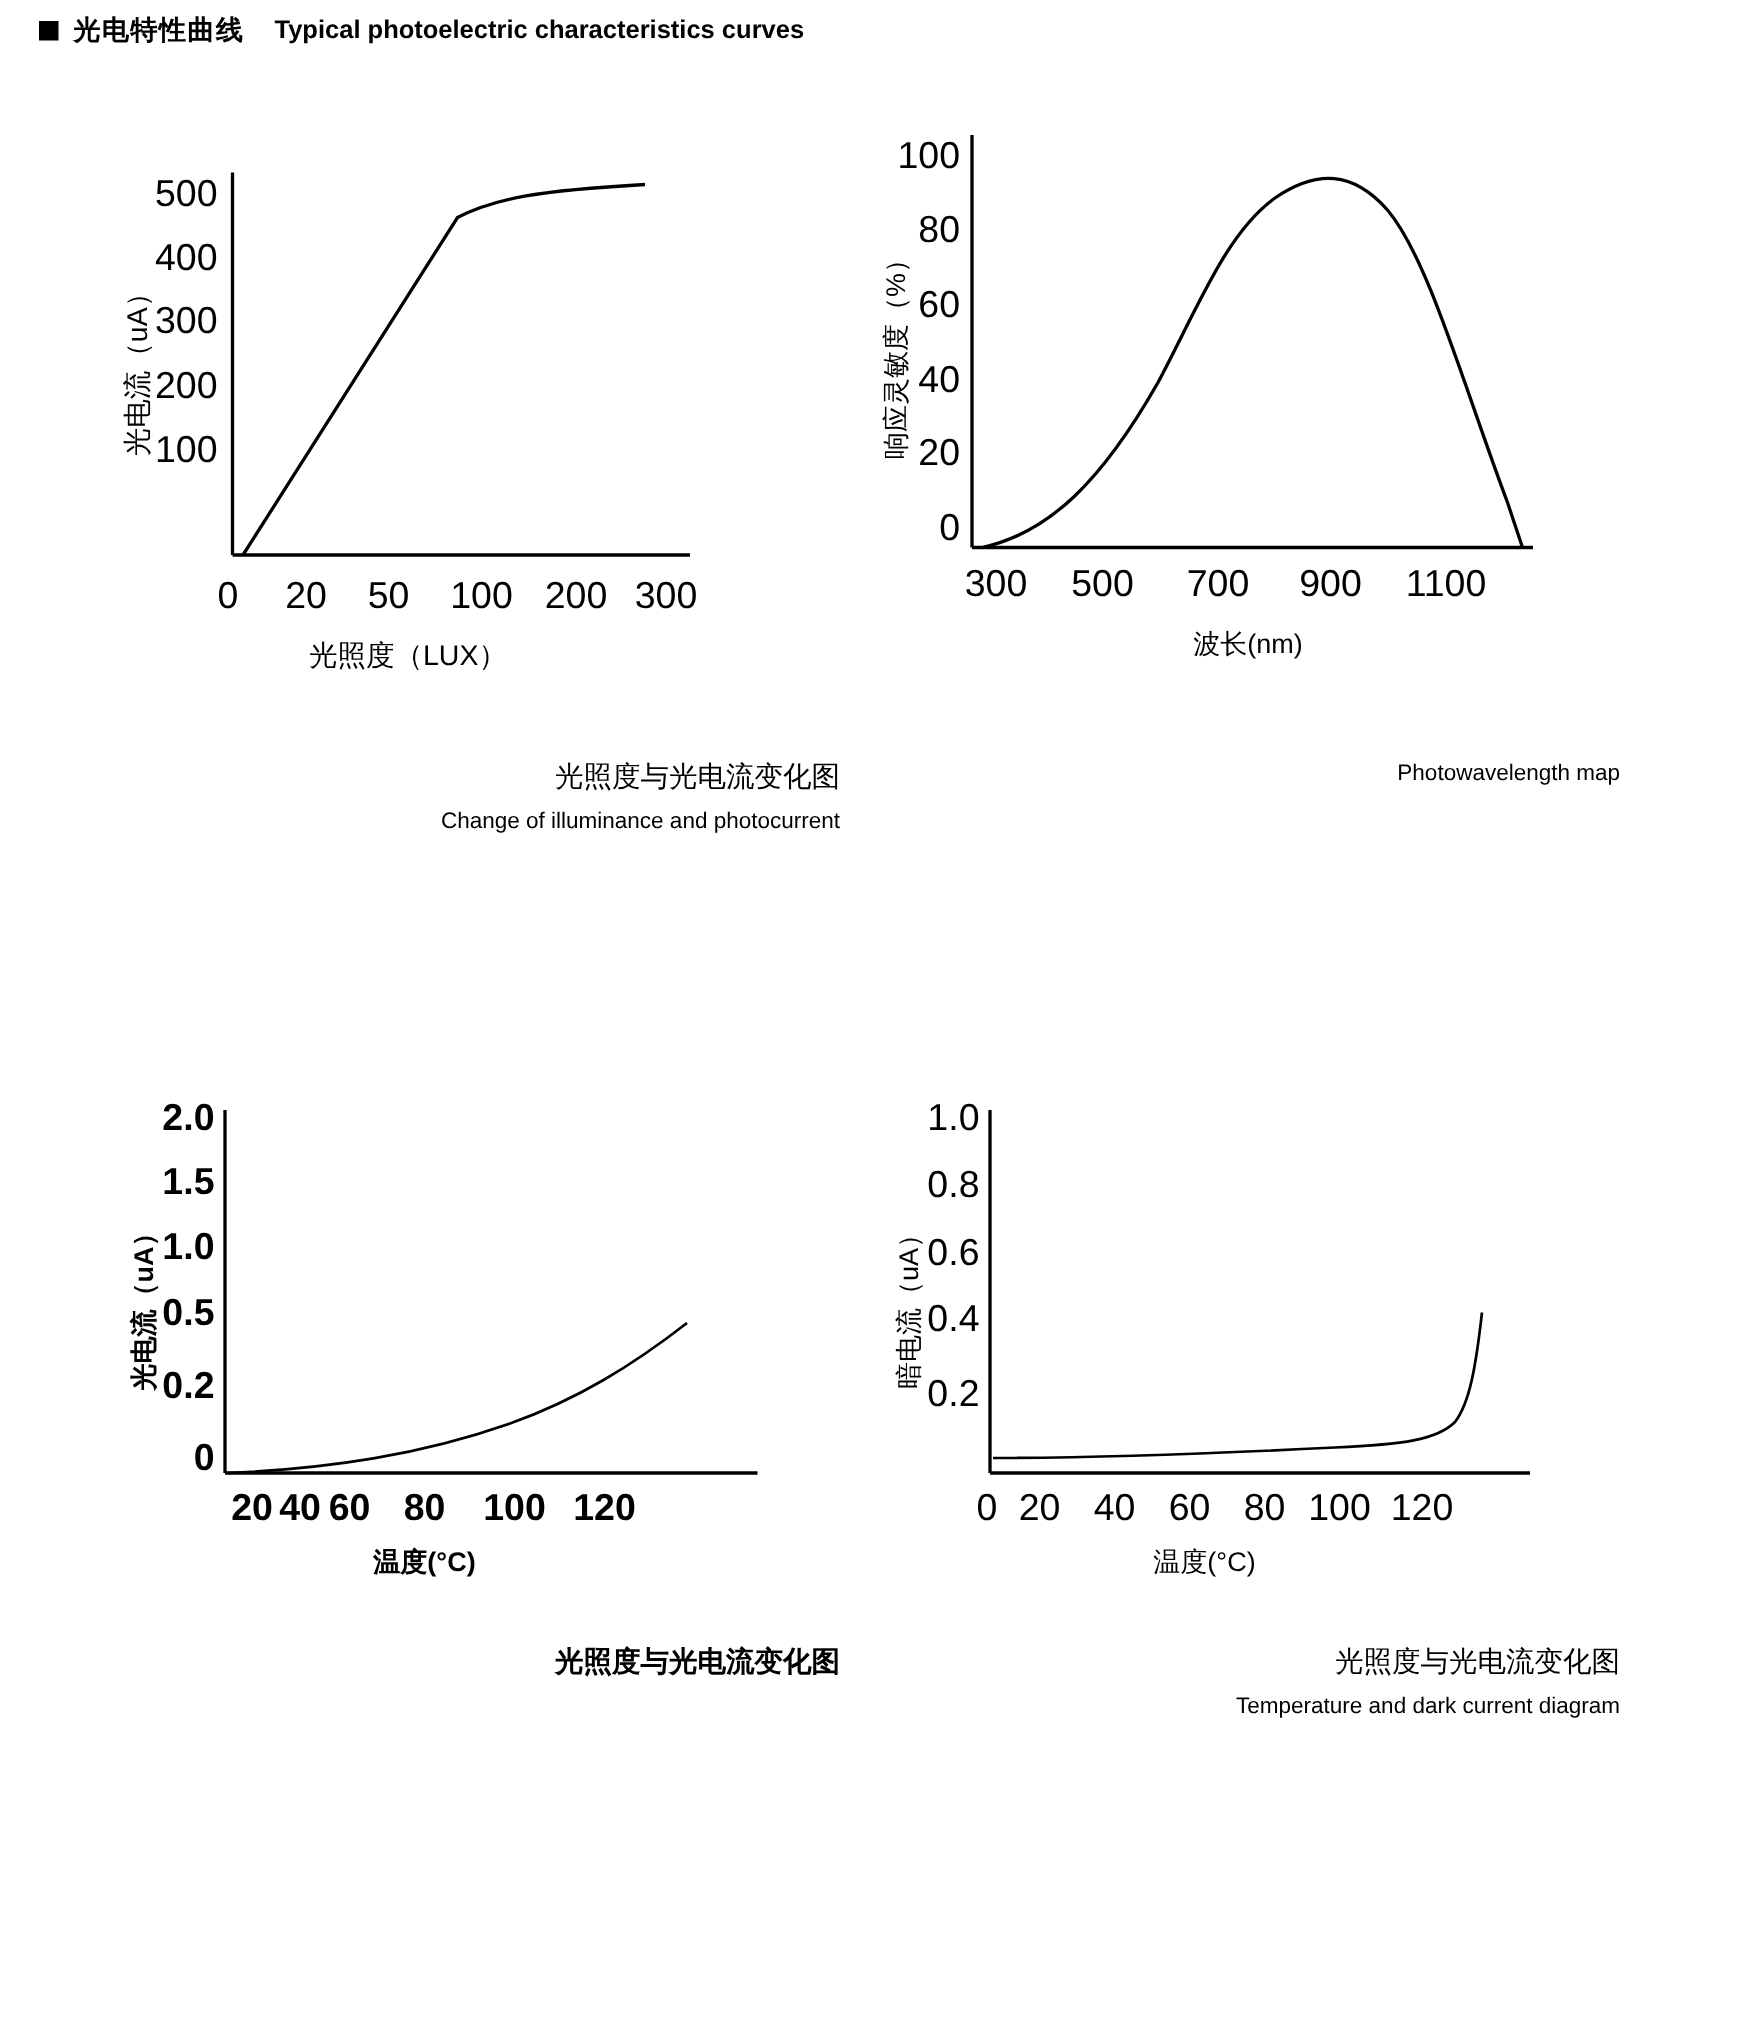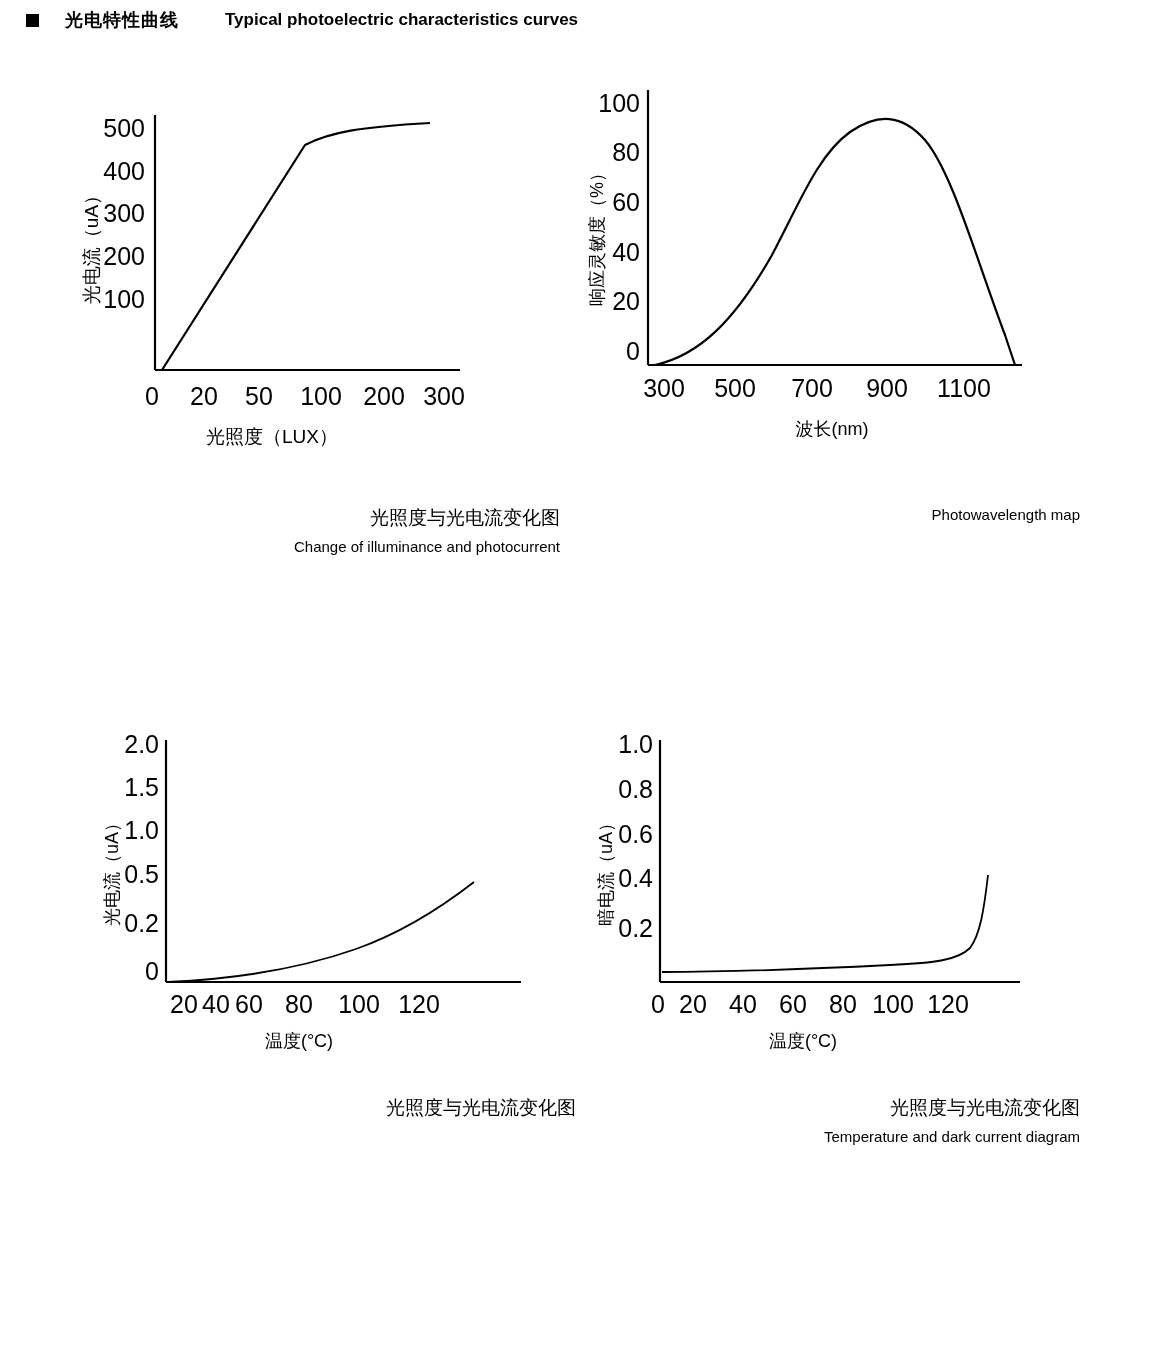--- a/index.html
+++ b/index.html
@@ -21,7 +21,7 @@
     top: 8px;
     display: flex;
     align-items: center;
-    gap: 26px;
+    gap: 10px;
   }
   .header-marker {
     width: 13px;

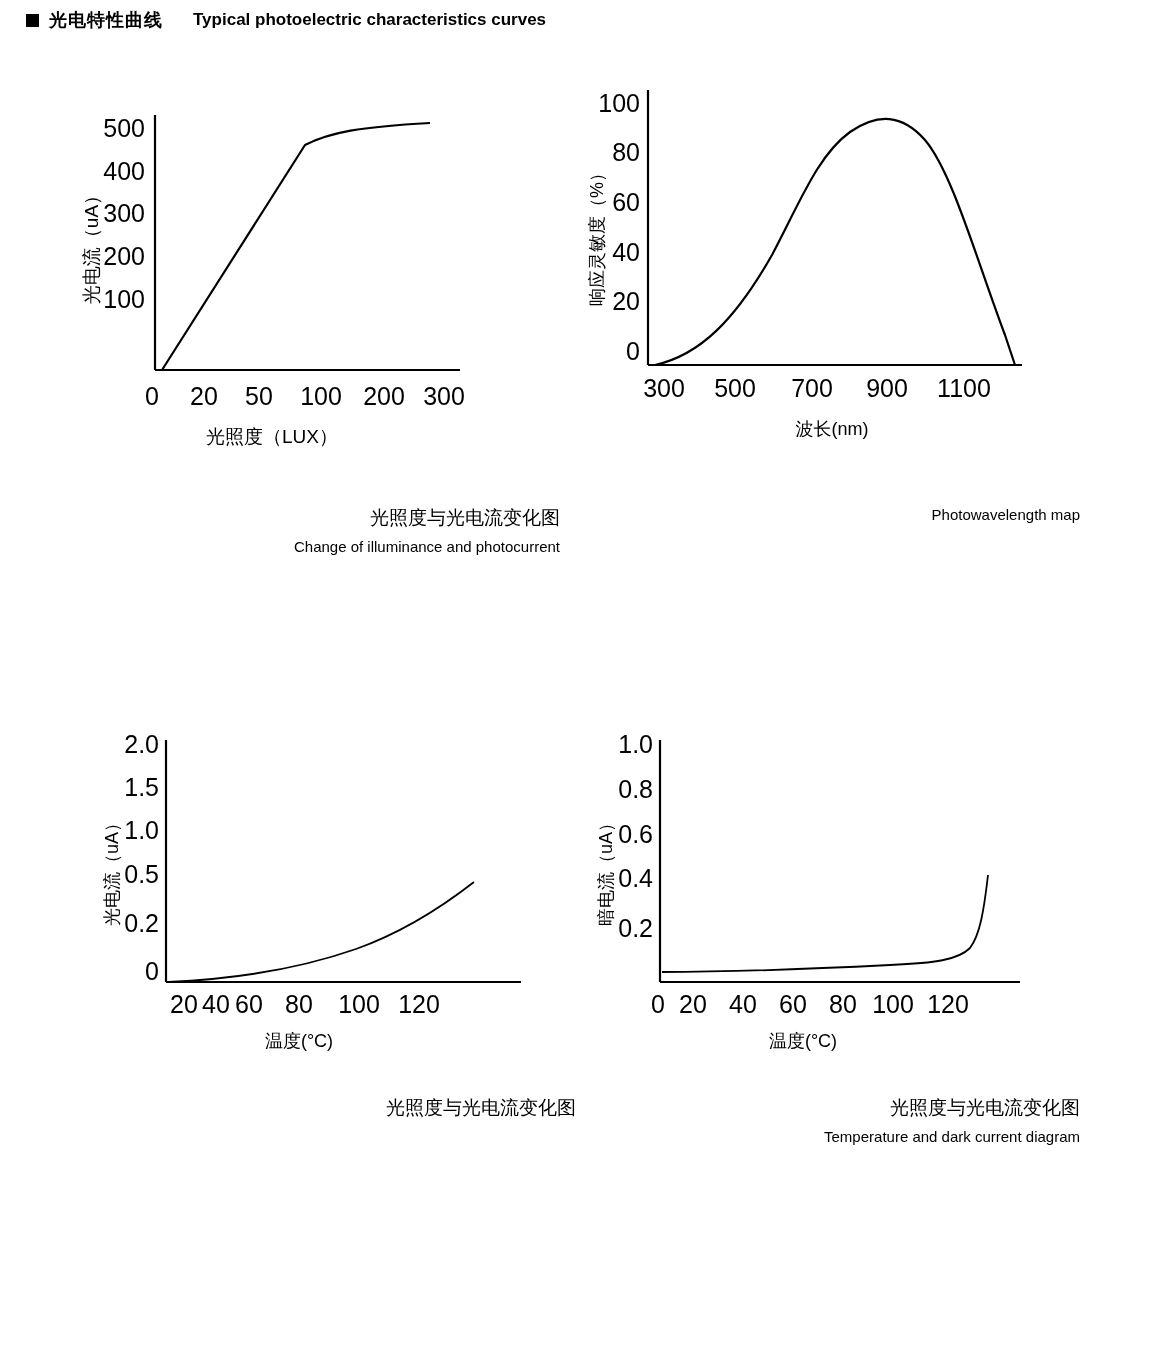--- a/index.html
+++ b/index.html
@@ -37,7 +37,7 @@
   .header-en {
     font-size: 17px;
     font-weight: bold;
-    margin-left: 20px;
+    margin-left: 10px;
   }
 
   .chart-cell {

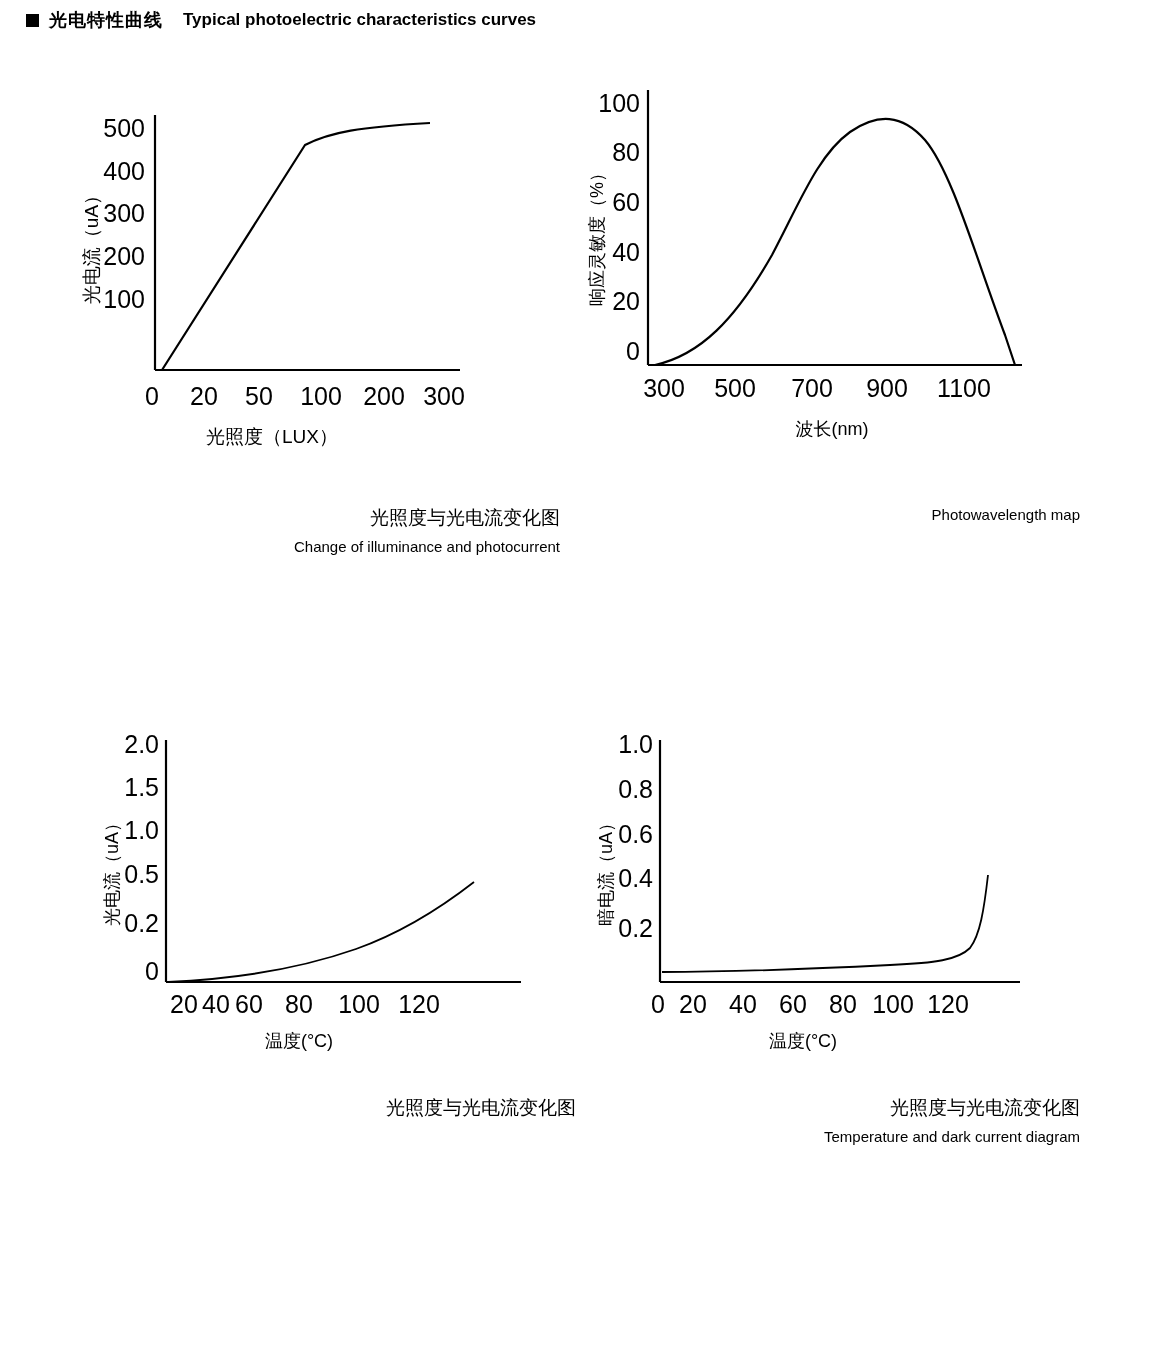--- a/index.html
+++ b/index.html
@@ -61,7 +61,7 @@
   
   #cell-illum    { left: 40px;  top: 70px;  width: 520px; }
   #cell-wave     { left: 560px; top: 70px;  width: 520px; }
-  #cell-temp-ph  { left: 56px;  top: 720px; width: 520px; }
+  #cell-temp-ph  { left: 40px;  top: 720px; width: 520px; font-weight: bold; }
   #cell-temp-dk  { left: 560px; top: 720px; width: 520px; }
 
   .cap-illum { margin-top: 50px; }

